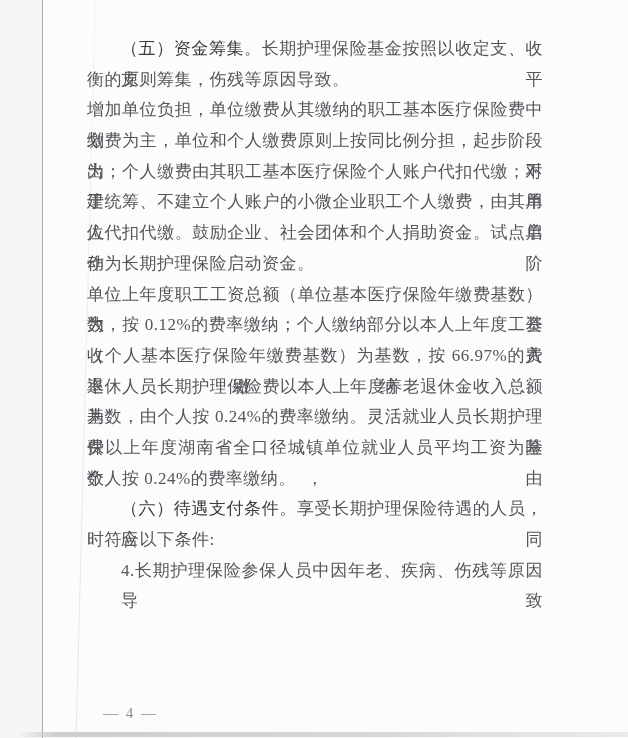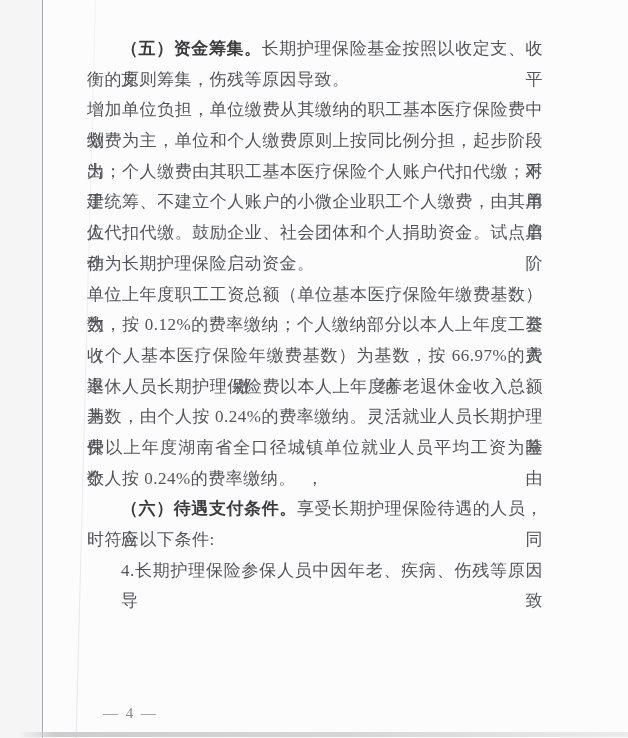--- a/index.html
+++ b/index.html
@@ -71,7 +71,7 @@
     padding-left: 34px;
   }
   .lead {
-    font-weight: 700;
+    font-weight: 400;
     color: #3b3b3e;
     margin-top: 17px;
   }

